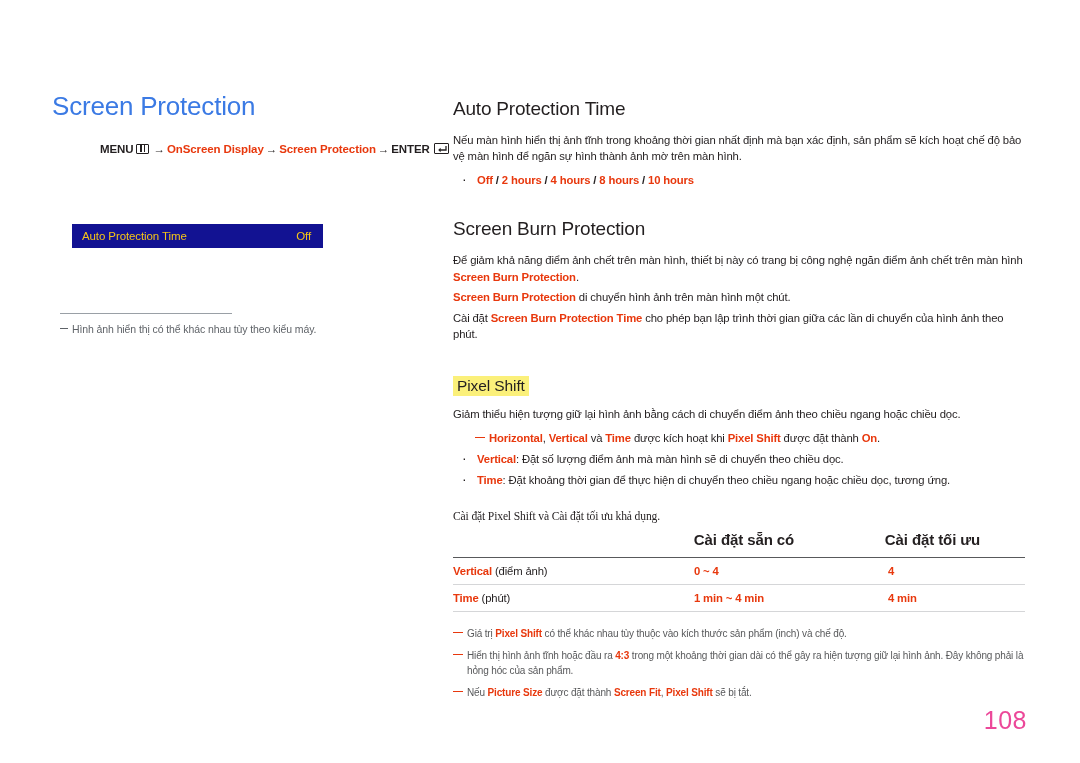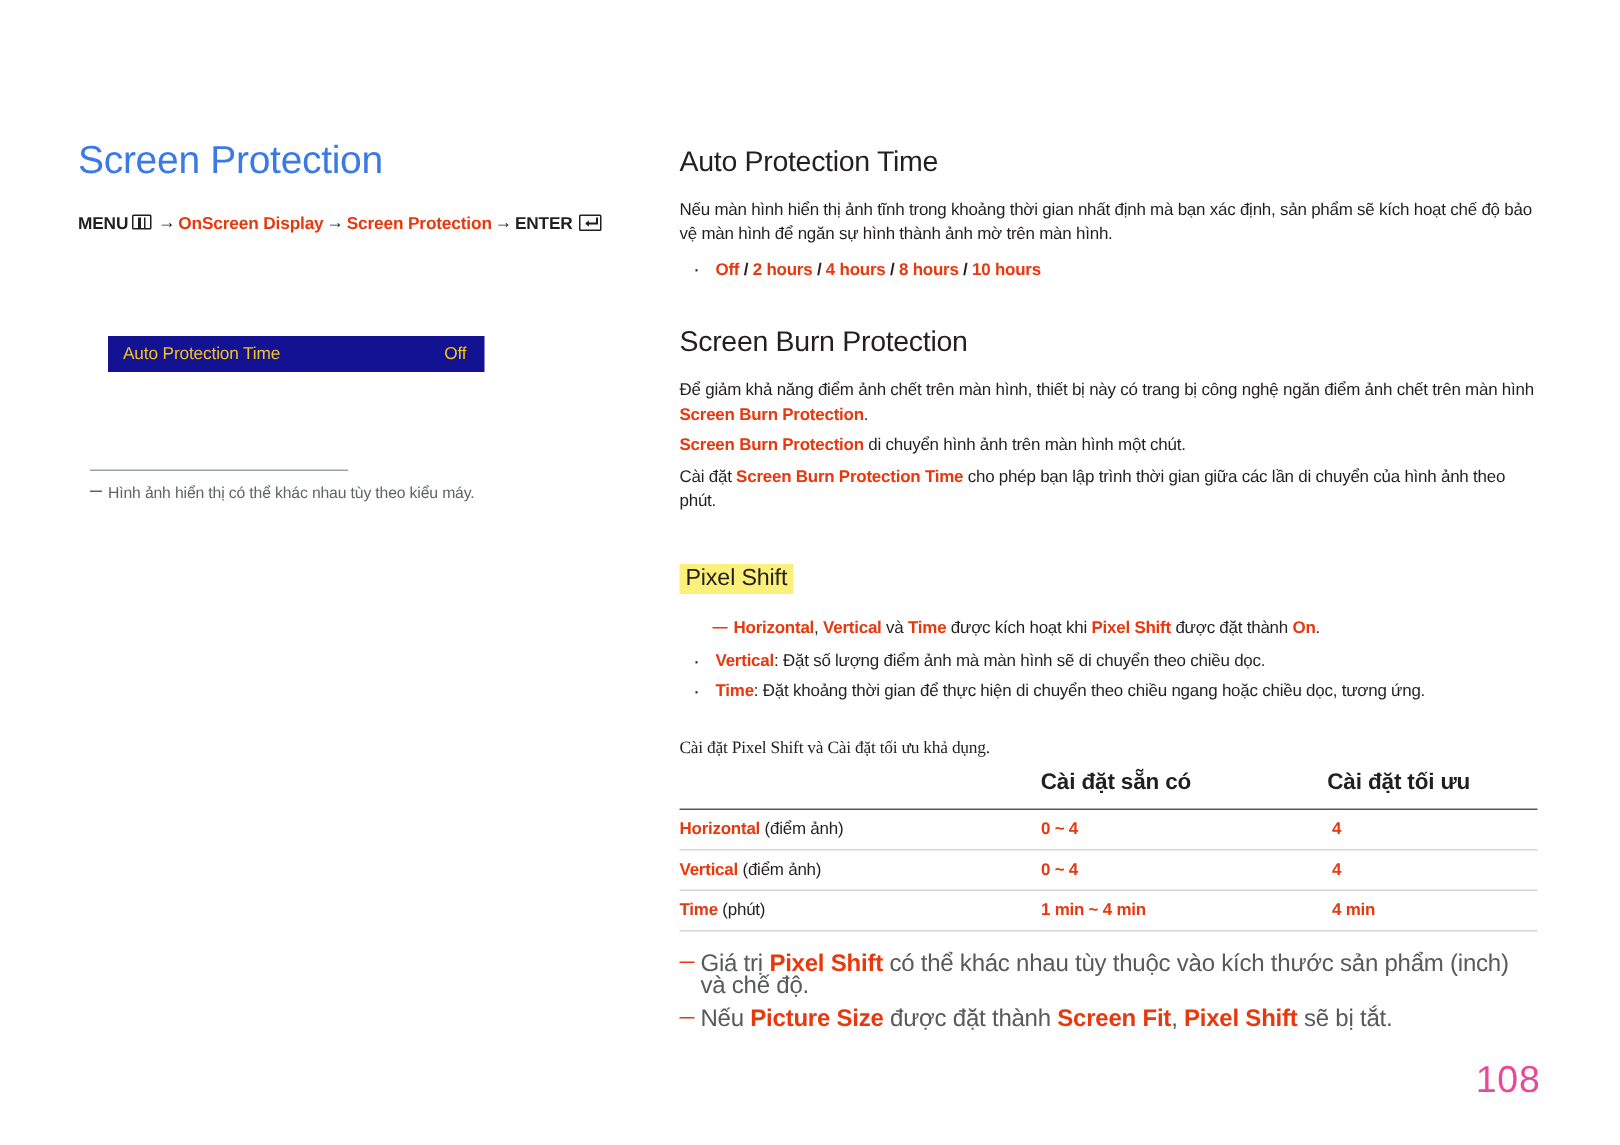--- a/index.html
+++ b/index.html
@@ -46,6 +46,7 @@
     color: #231f20;
     white-space: nowrap;
     letter-spacing: -0.1px;
+    margin-left: 48px;
   }
   .menu-path .red { color: #e8380d; }
   .menu-path .arrow { font-weight: normal; padding: 0 2px; }

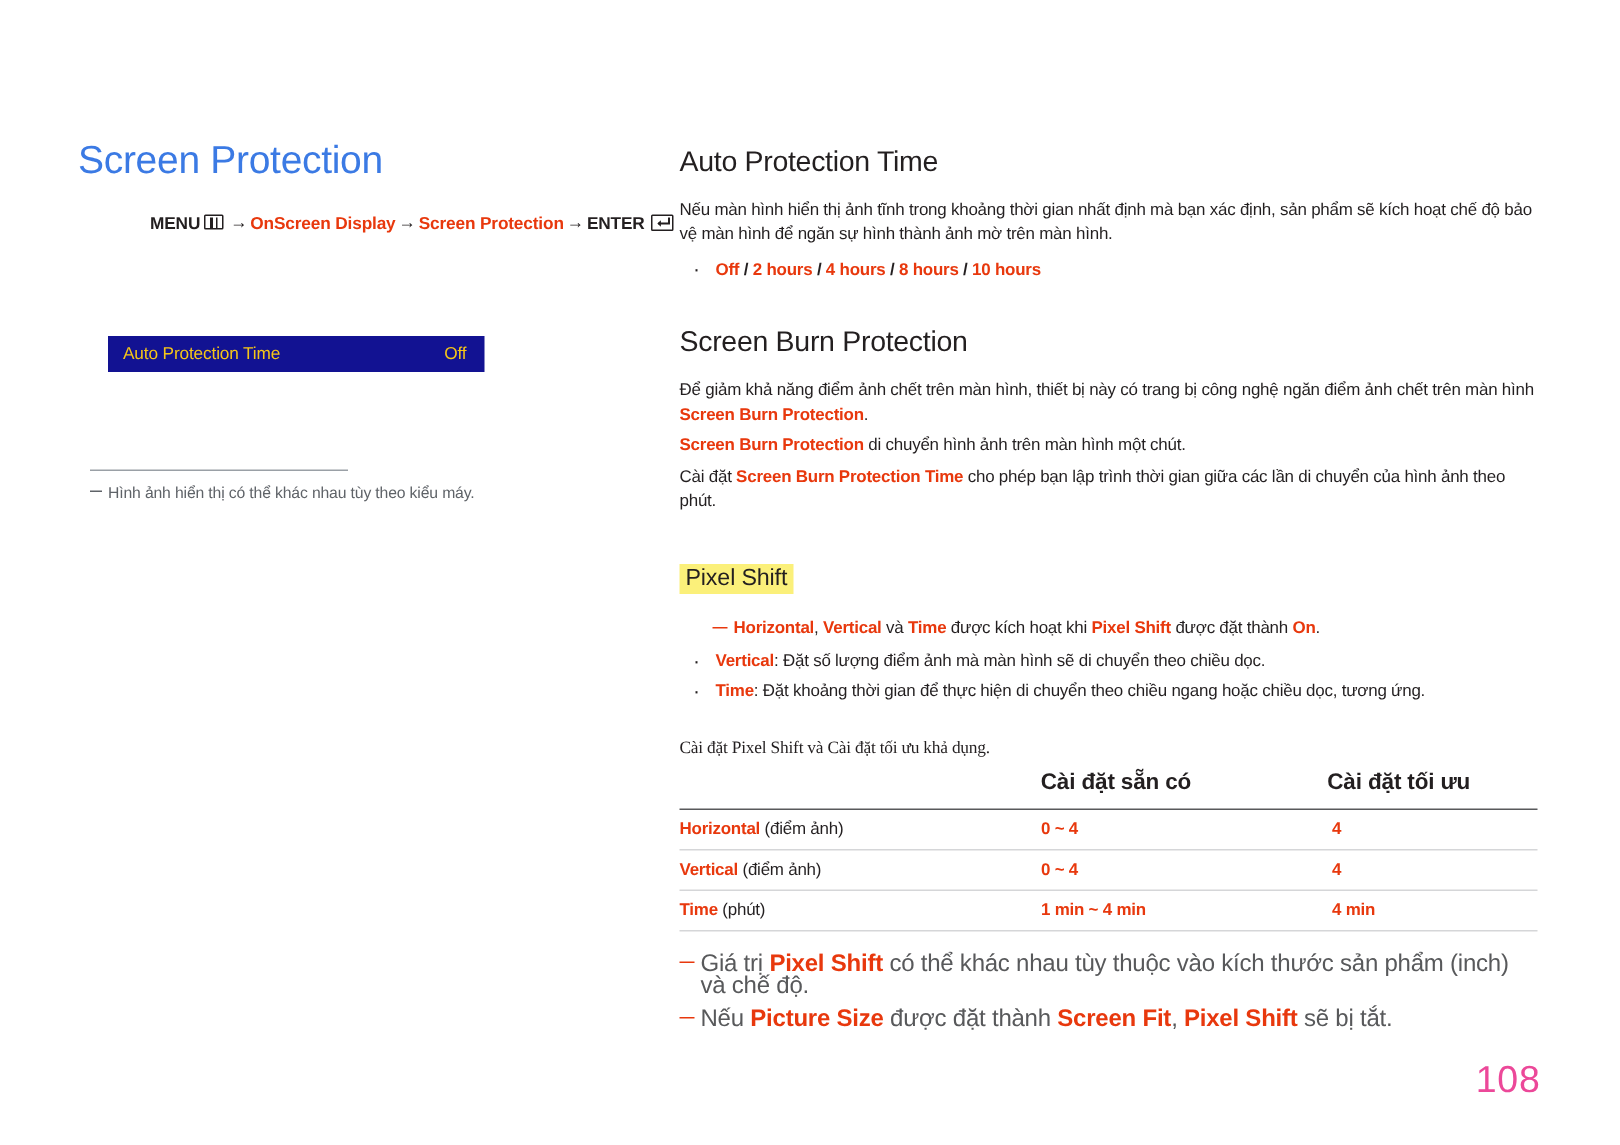--- a/index.html
+++ b/index.html
@@ -326,6 +326,7 @@
 
     <h3 class="sub-title">Pixel Shift</h3>
 
+    <p class="body">Giảm thiểu hiện tượng giữ lại hình ảnh bằng cách di chuyển điểm ảnh theo chiều ngang hoặc chiều dọc.</p>
 
 
     <div class="subnote">

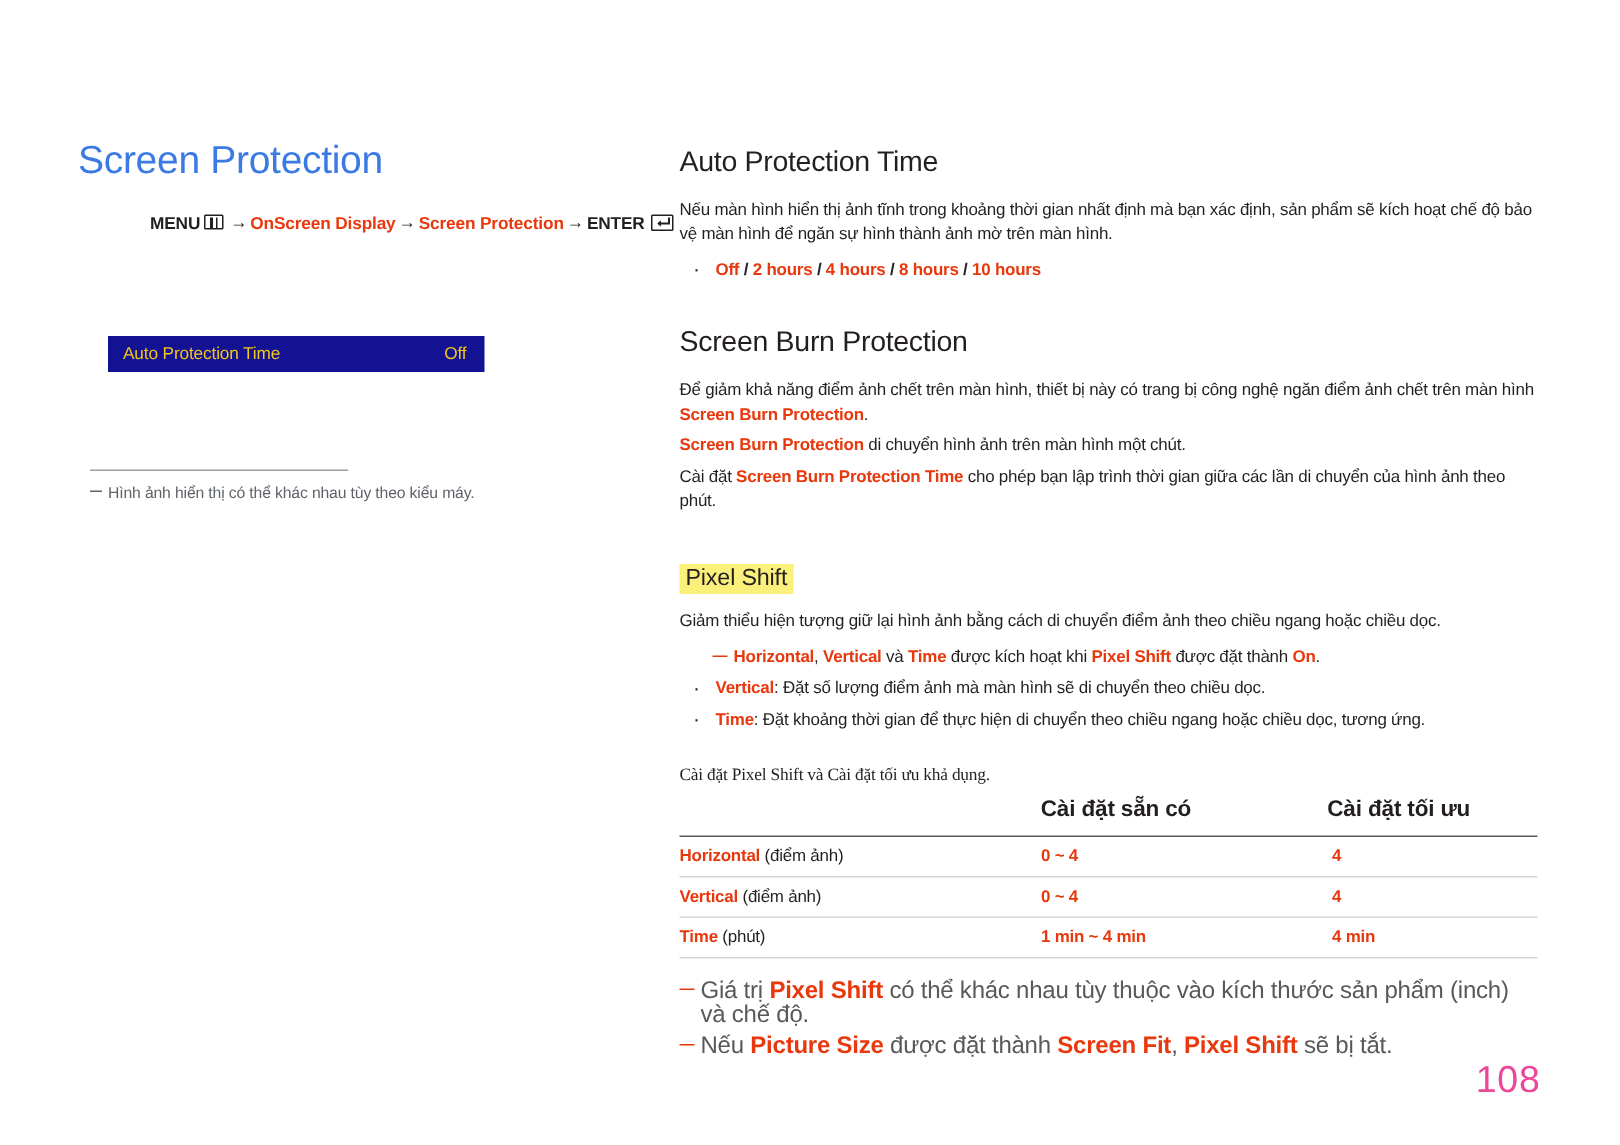--- a/index.html
+++ b/index.html
@@ -355,11 +355,6 @@
       </thead>
       <tbody id="cfg-body">
           <tr>
-            <td><span class="red-b">Horizontal</span><span> (điểm ảnh)</span></td>
-            <td class="red-b" style="padding-left: 46px;">0 ~ 4</td>
-            <td class="red-b" style="padding-left: 48px;">4</td>
-          </tr>
-          <tr>
             <td><span class="red-b">Vertical</span><span> (điểm ảnh)</span></td>
             <td class="red-b" style="padding-left: 46px;">0 ~ 4</td>
             <td class="red-b" style="padding-left: 48px;">4</td>

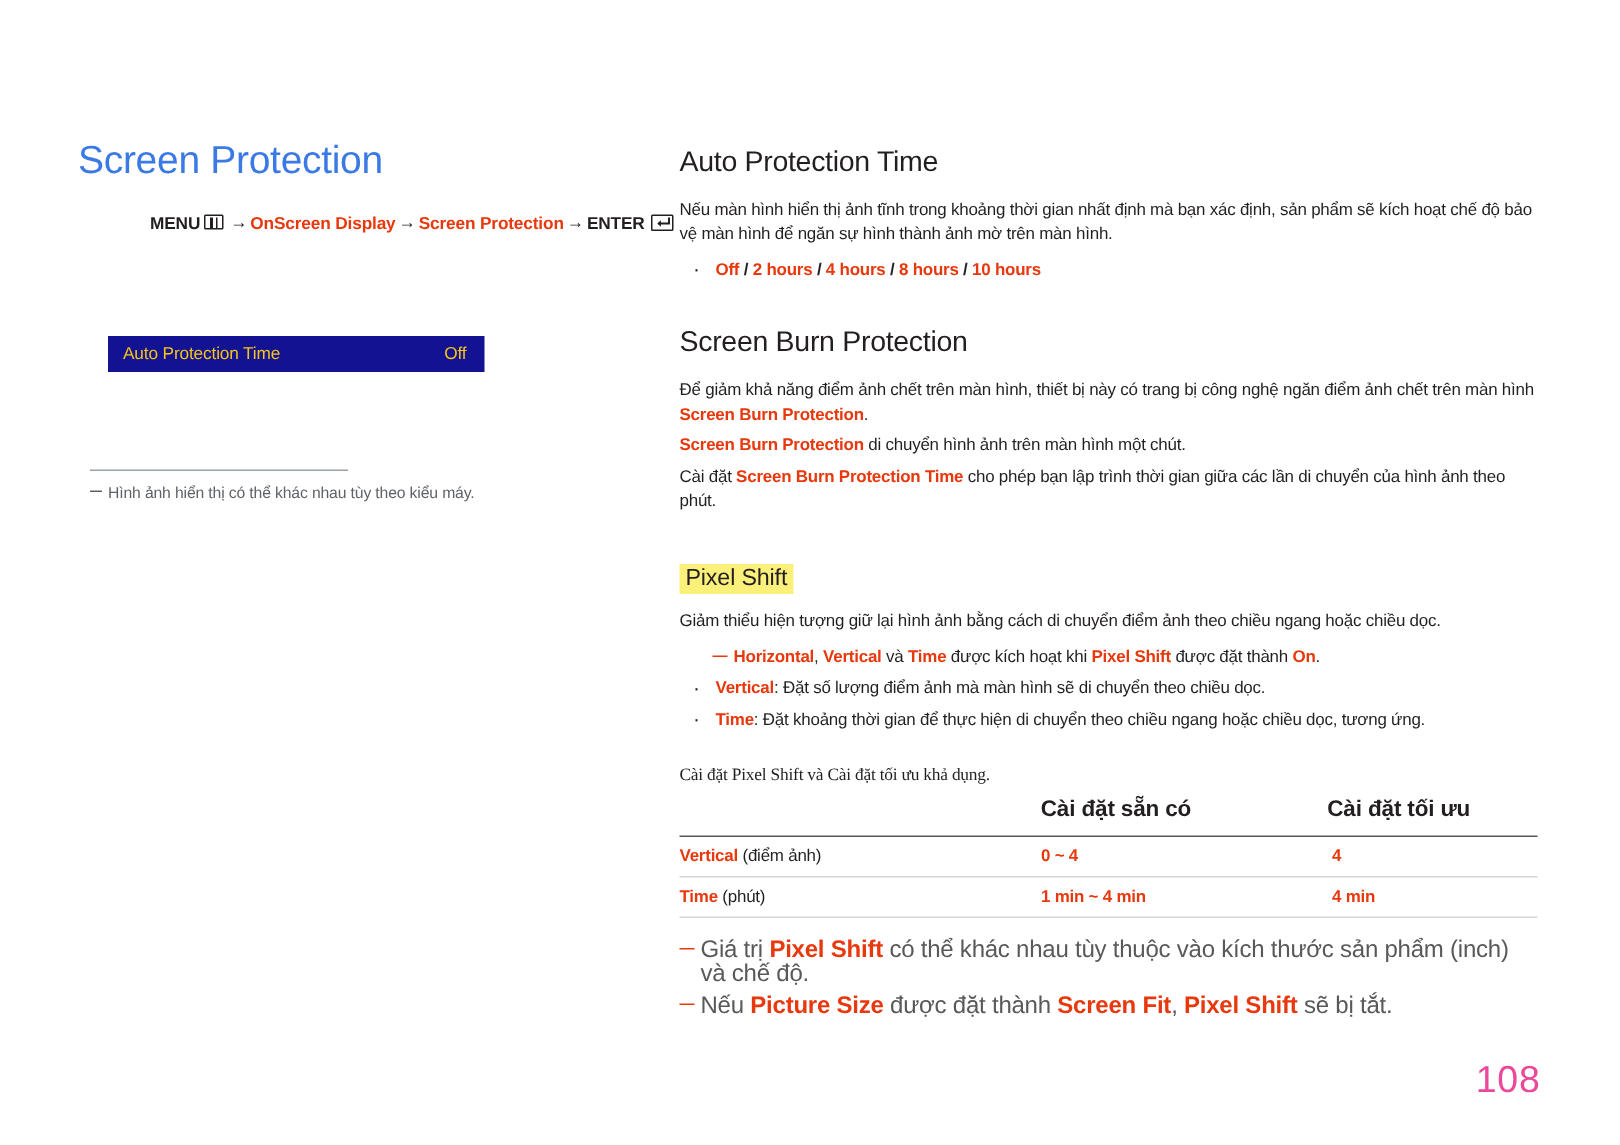--- a/index.html
+++ b/index.html
@@ -258,7 +258,7 @@
   .fn {
     position: relative;
     padding-left: 14px;
-    font-size: 16px;
+    font-size: 10px;
     line-height: 15.5px;
     color: #58595b;
     margin-bottom: 6px;

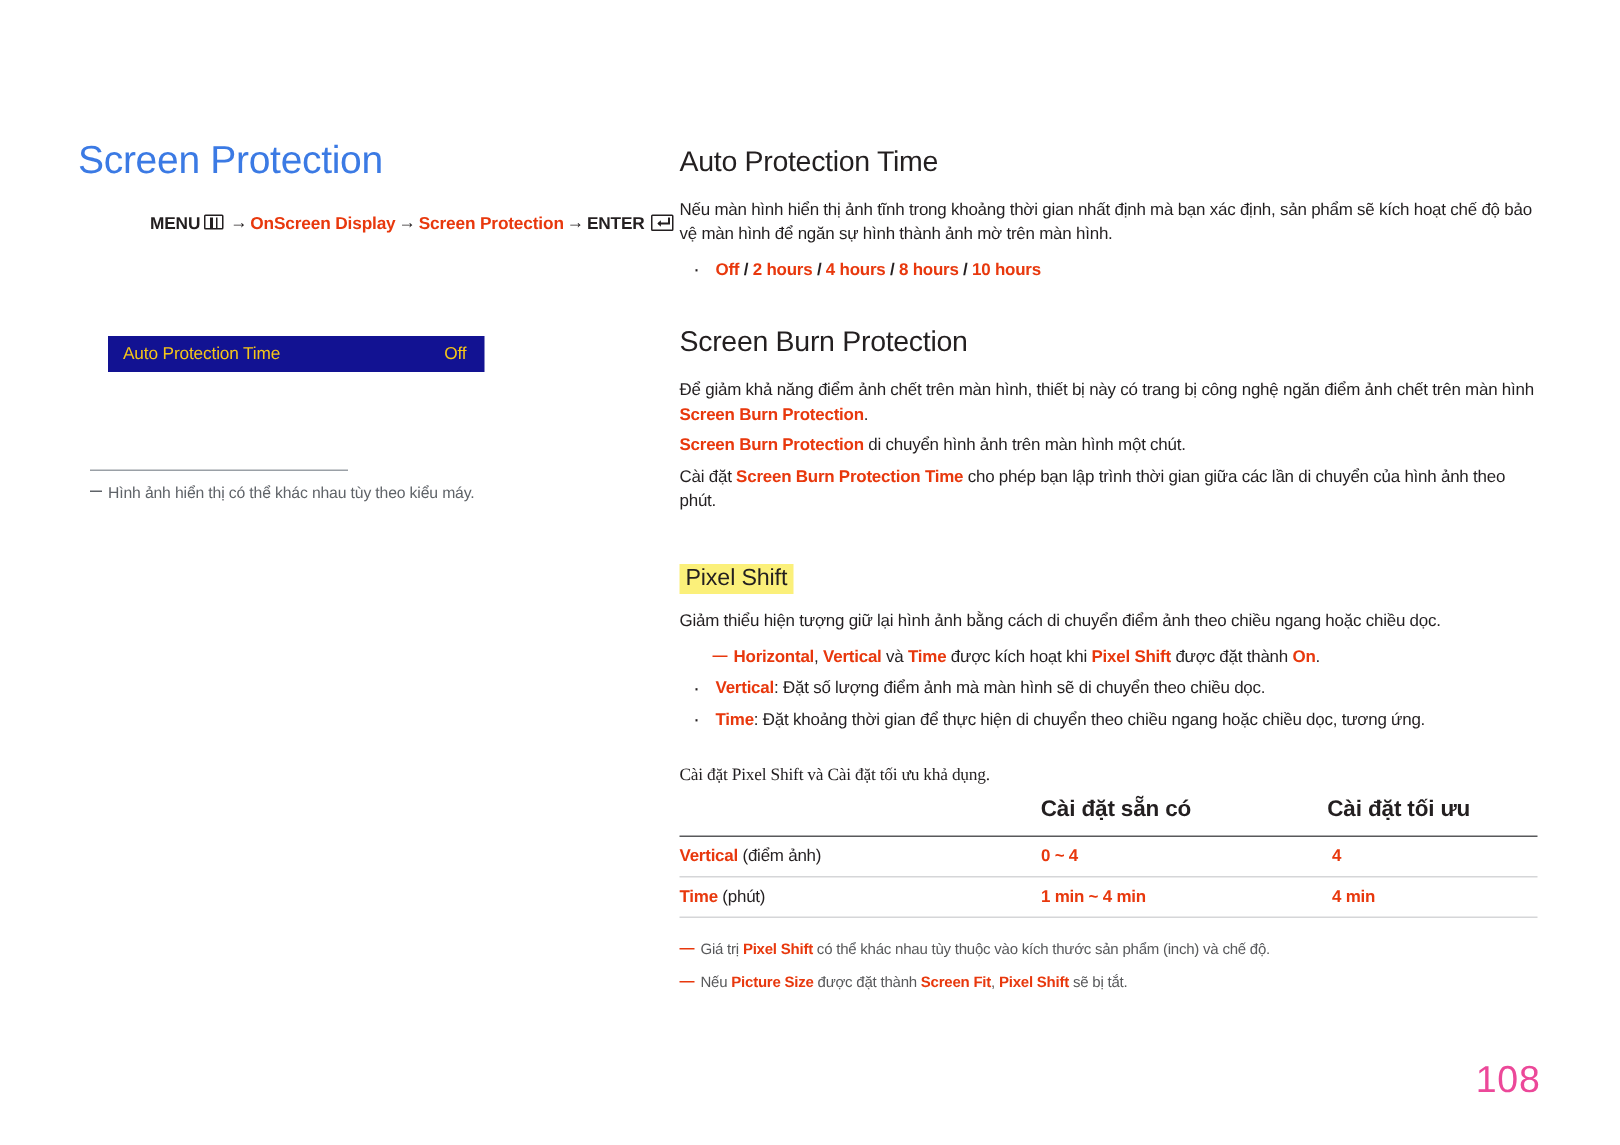--- a/index.html
+++ b/index.html
@@ -369,6 +369,7 @@
 
     <div class="footnotes" id="footnotes">
         <div class="fn"><span class="dash"></span><span>Giá trị </span><span class="red-b">Pixel Shift</span><span> có thể khác nhau tùy thuộc vào kích thước sản phẩm (inch) và chế độ.</span></div>
+        <div class="fn"><span class="dash"></span><span>Hiển thị hình ảnh tĩnh hoặc đầu ra </span><span class="red-b">4:3</span><span> trong một khoảng thời gian dài có thể gây ra hiện tượng giữ lại hình ảnh. Đây không phải là hỏng hóc của sản phẩm.</span></div>
         <div class="fn"><span class="dash"></span><span>Nếu </span><span class="red-b">Picture Size</span><span> được đặt thành </span><span class="red-b">Screen Fit</span><span>, </span><span class="red-b">Pixel Shift</span><span> sẽ bị tắt.</span></div>
       </div>
   </div>

